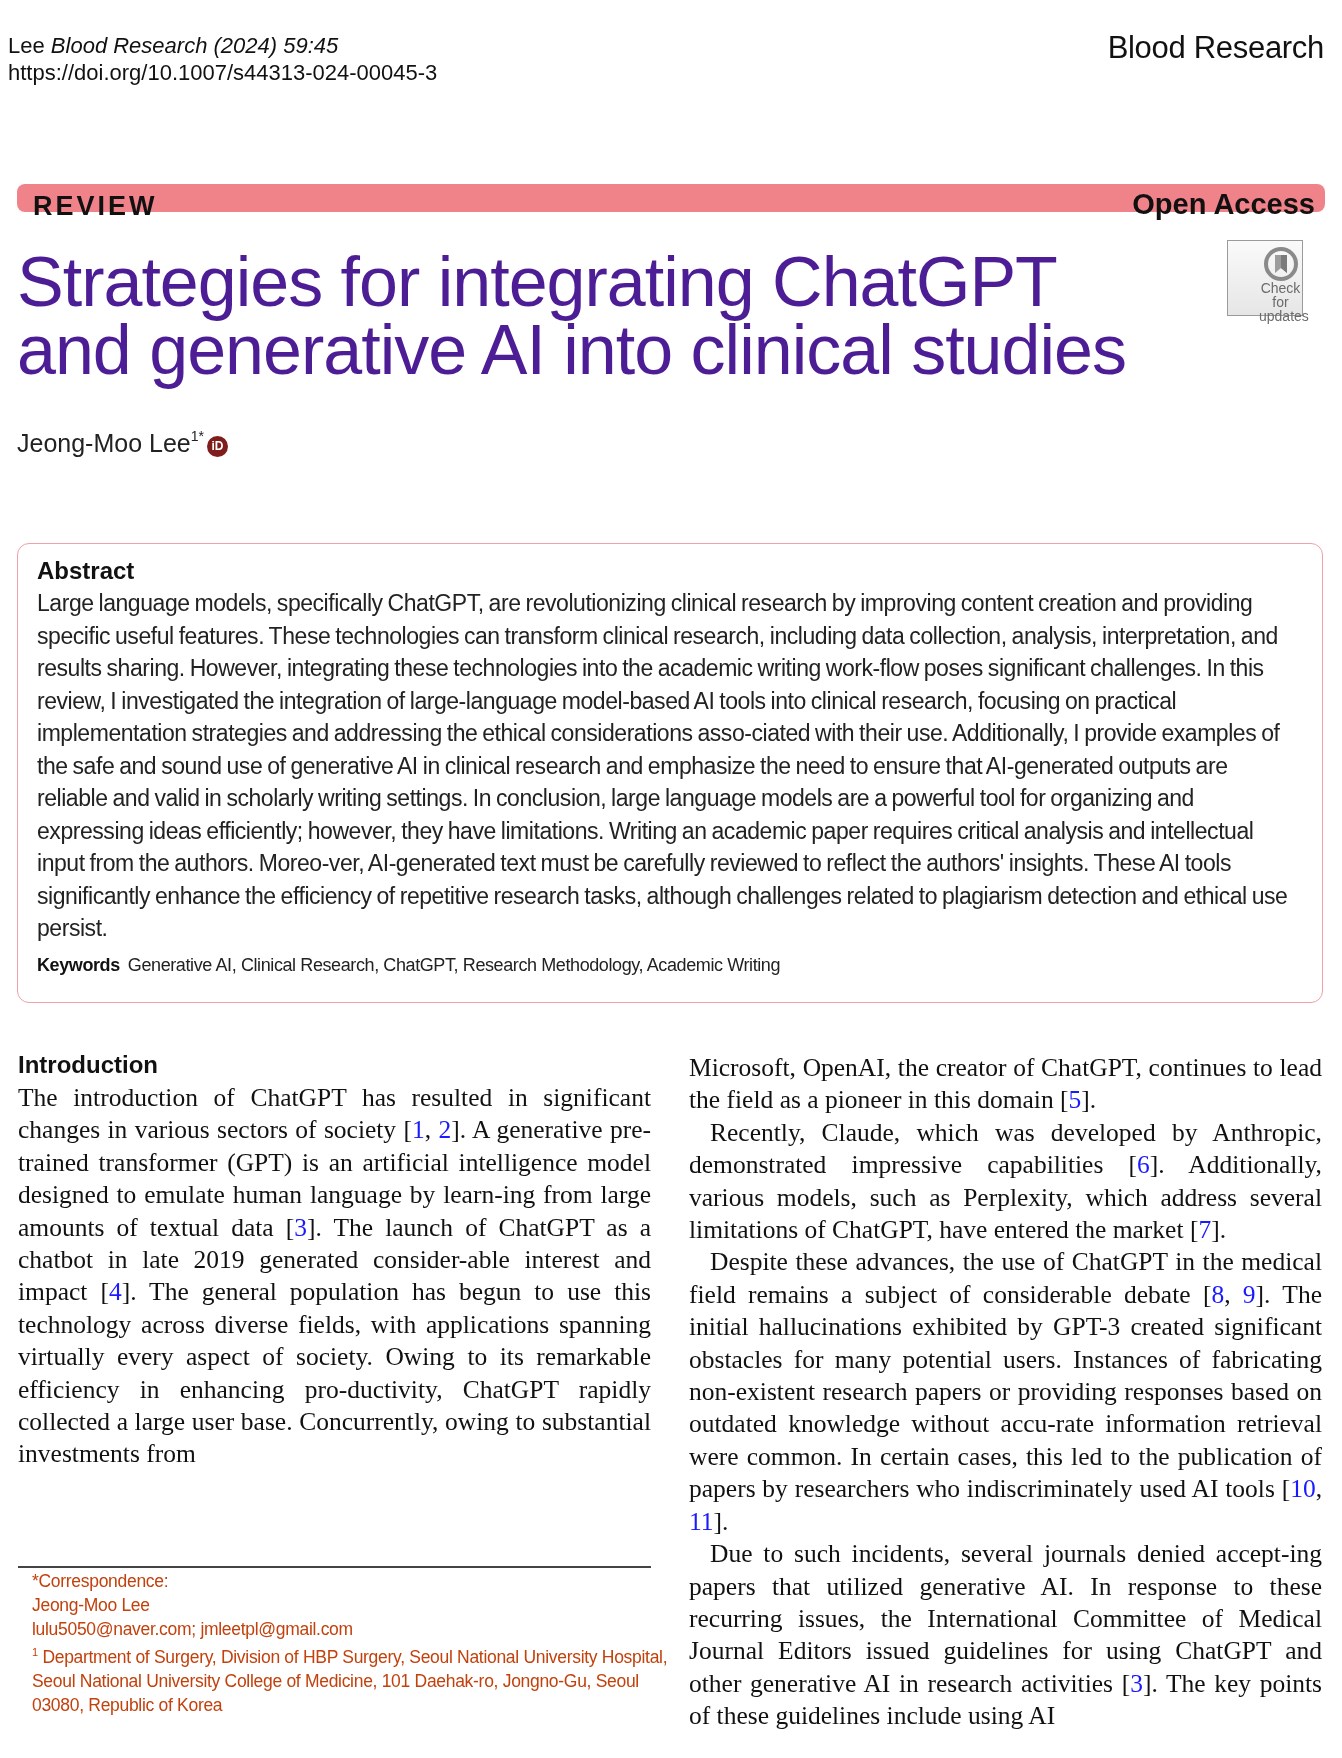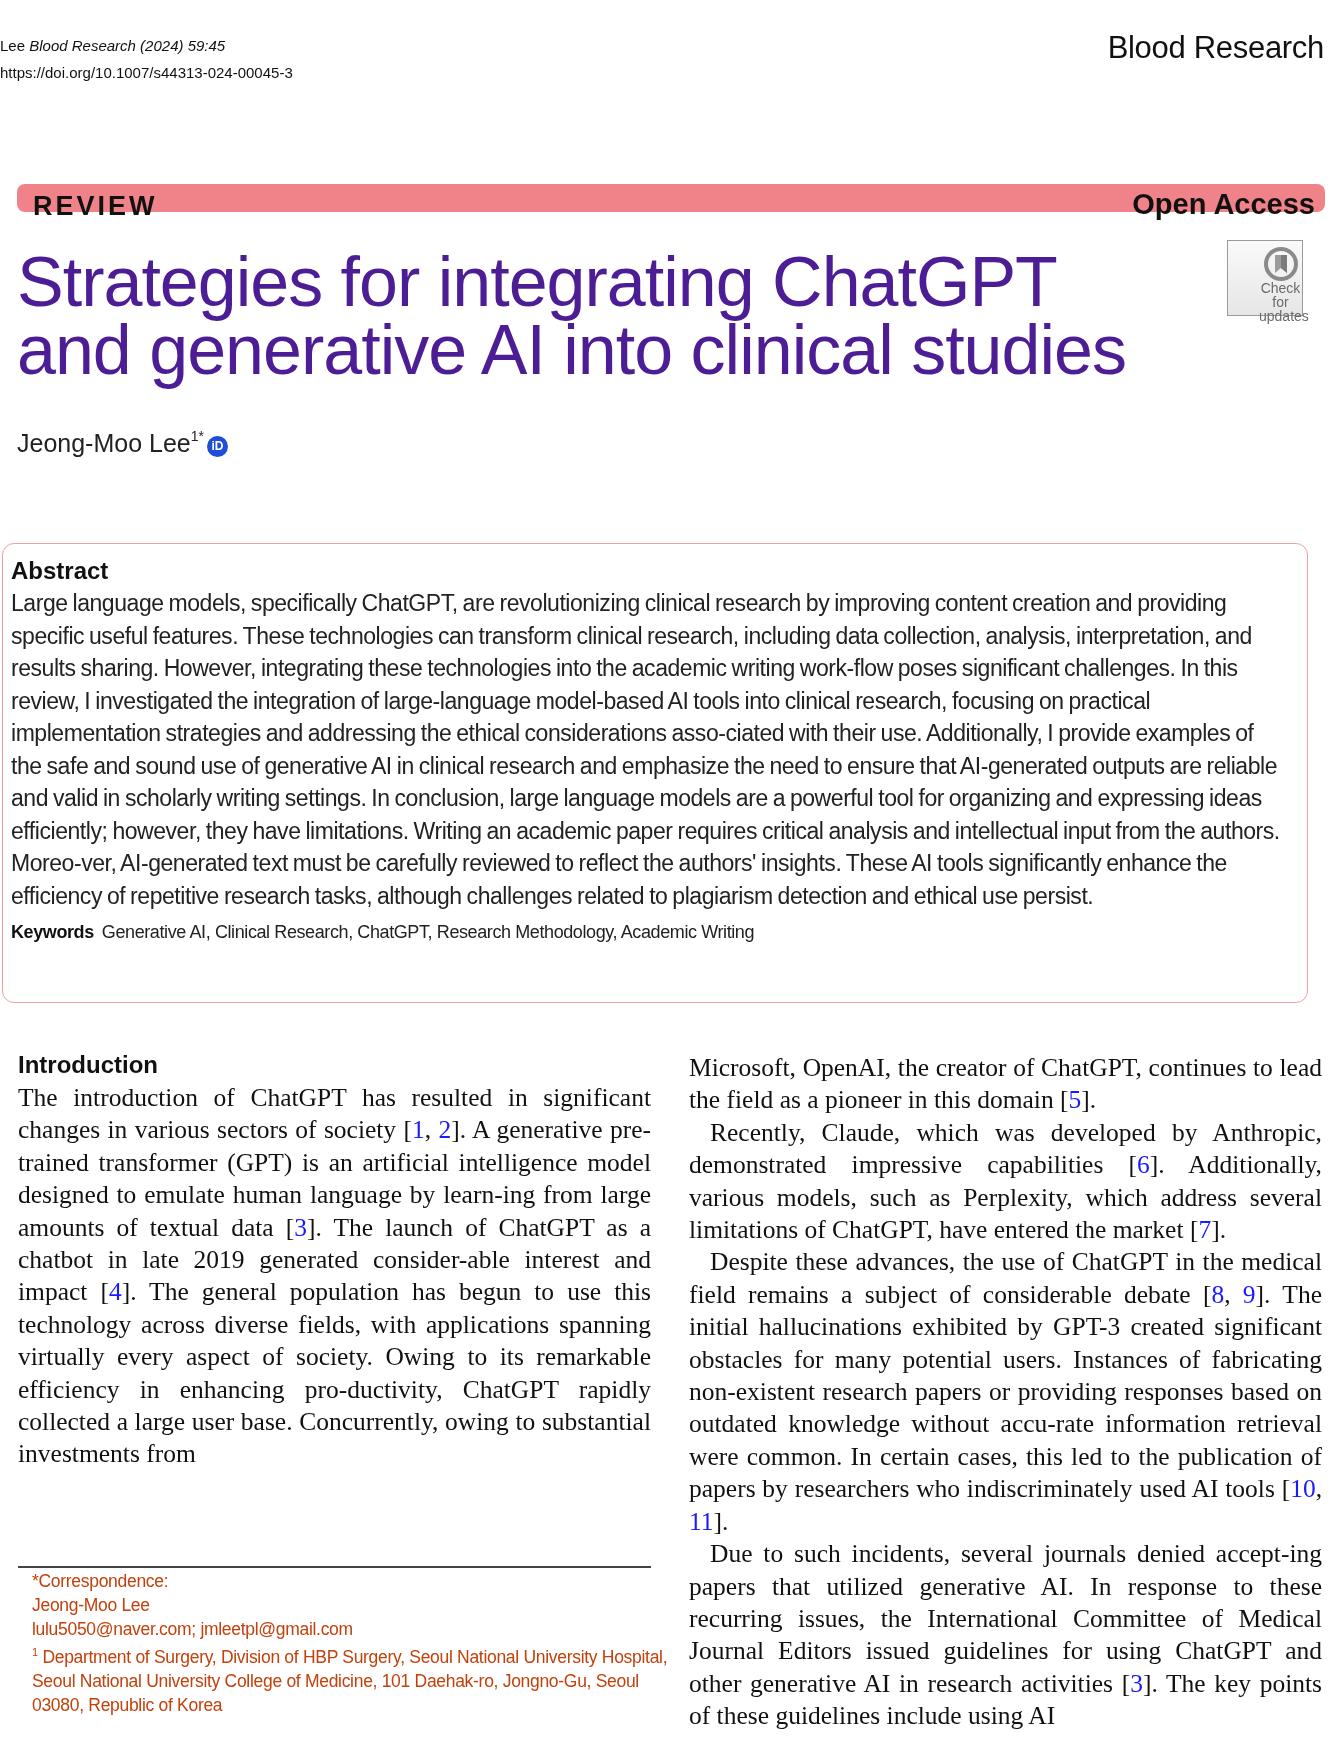--- a/index.html
+++ b/index.html
@@ -6,7 +6,7 @@
   html, body { width: 1342px; height: 1758px; background: #ffffff; overflow: hidden; }
   body { position: relative; color: #111; font-family: "Liberation Sans", sans-serif; }
 
-  .running-head { position: absolute; left: 0; top: 32px; font-size: 15px; line-height: 27px; color: #111; font-family: "Liberation Sans", sans-serif; }
+  .running-head { position: absolute; left: 8px; top: 32px; font-size: 22px; line-height: 27px; color: #111; font-family: "Liberation Sans", sans-serif; }
   .running-head .it { font-style: italic; }
   .journal-name { position: absolute; right: 18px; top: 30px; font-size: 31px; color: #111; font-family: "Liberation Sans", sans-serif; letter-spacing: -0.3px; }
 

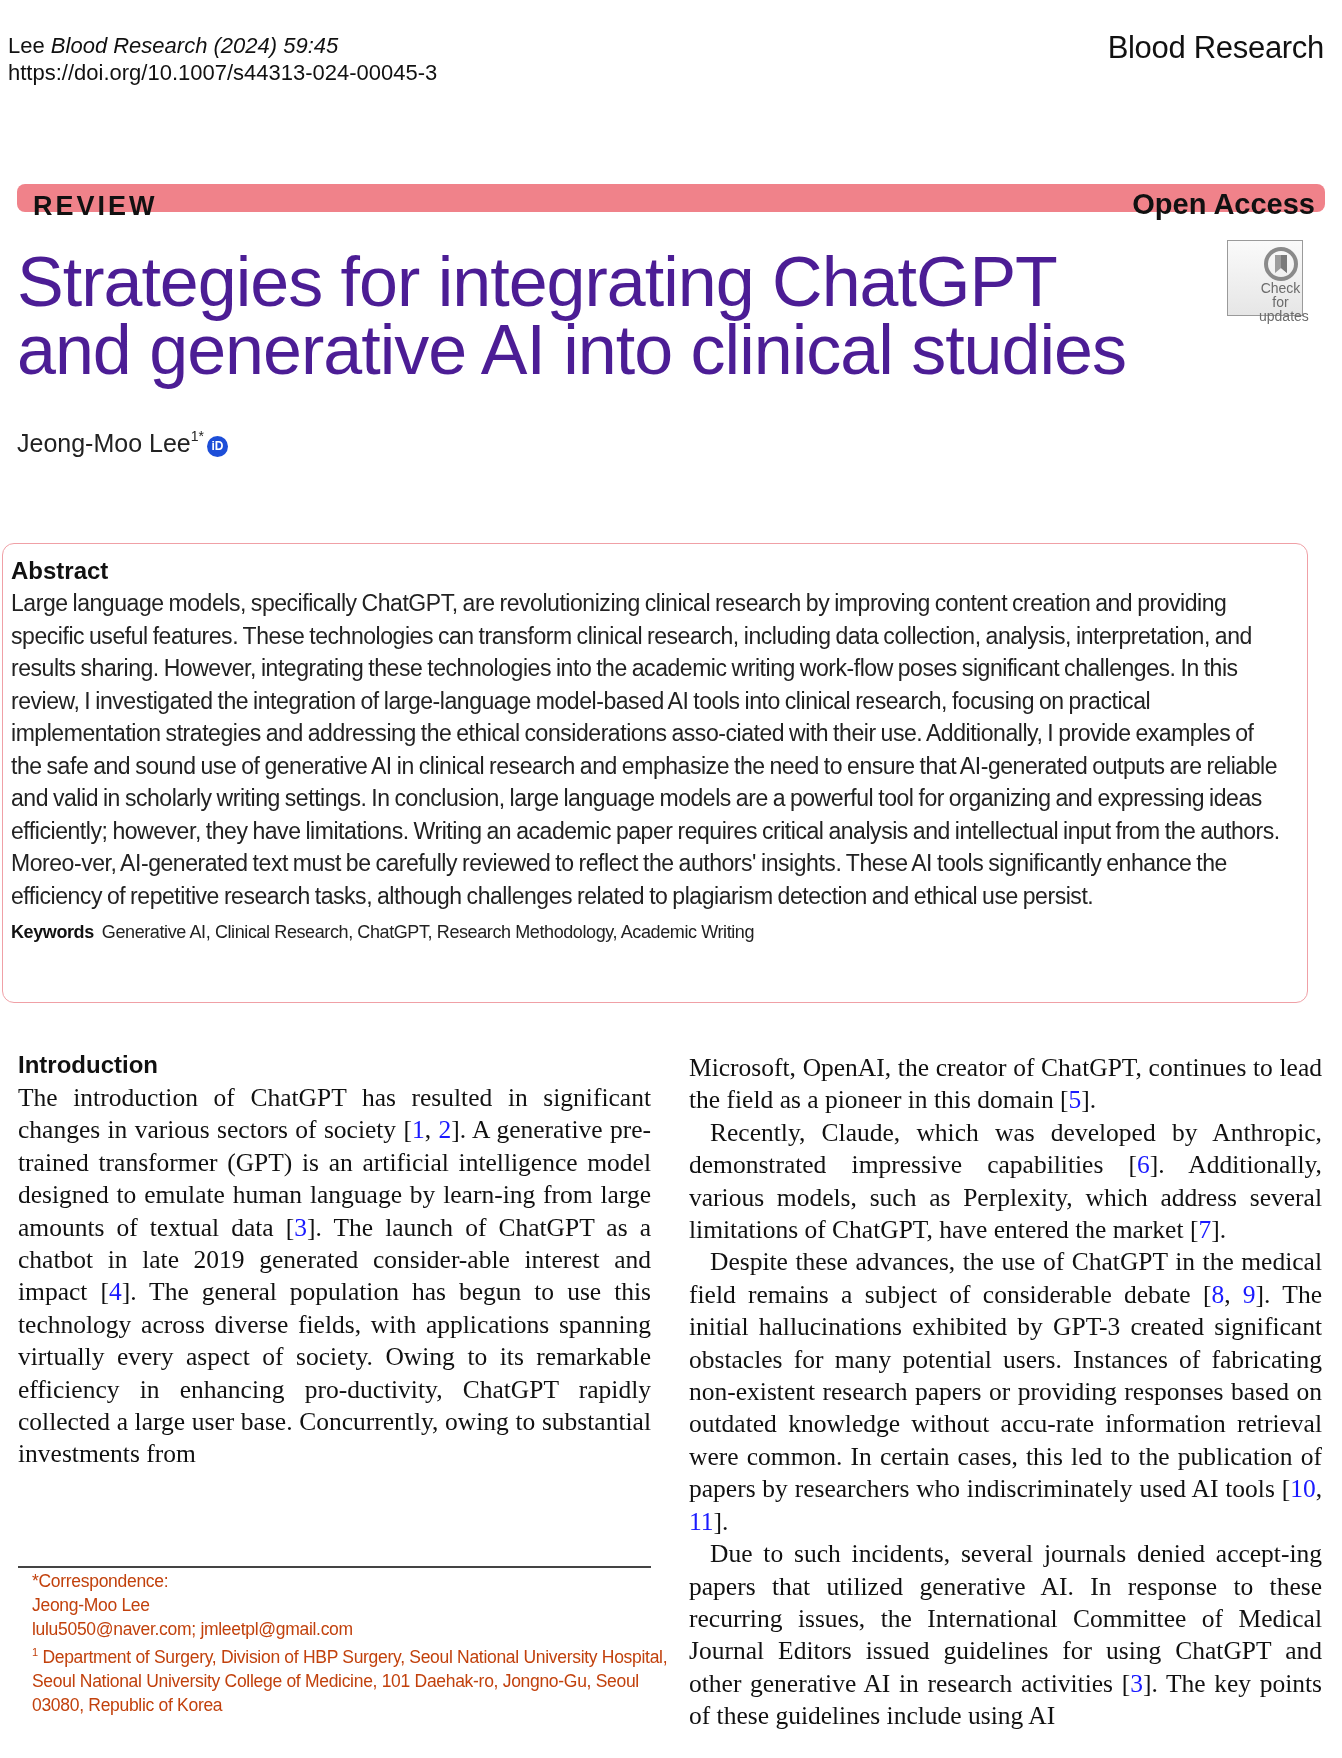--- a/index.html
+++ b/index.html
@@ -22,7 +22,7 @@
 
   .author { position: absolute; left: 17px; top: 428px; font-size: 25px; color: #222; font-family: "Liberation Sans", sans-serif; }
   .author sup { font-size: 14px; vertical-align: 11px; }
-  .orcid { display: inline-block; width: 21px; height: 21px; border-radius: 50%; background: #1d4ed8; color: #fff; font-size: 12px; font-weight: bold; line-height: 21px; text-align: center; vertical-align: 2px; margin-left: 3px; }
+  .orcid { display: inline-block; width: 21px; height: 21px; border-radius: 50%; background: #7f1d1d; color: #fff; font-size: 12px; font-weight: bold; line-height: 21px; text-align: center; vertical-align: 2px; margin-left: 3px; }
 
   .abstract-box { position: absolute; left: 2px; top: 543px; width: 1306px; height: 460px; border: 1.5px solid #f0a0a6; border-radius: 12px; padding: 12px 20px 0 8px; }
   .abstract-box h2 { font-size: 24px; font-weight: bold; line-height: 30px; color: #111; font-family: "Liberation Sans", sans-serif; }

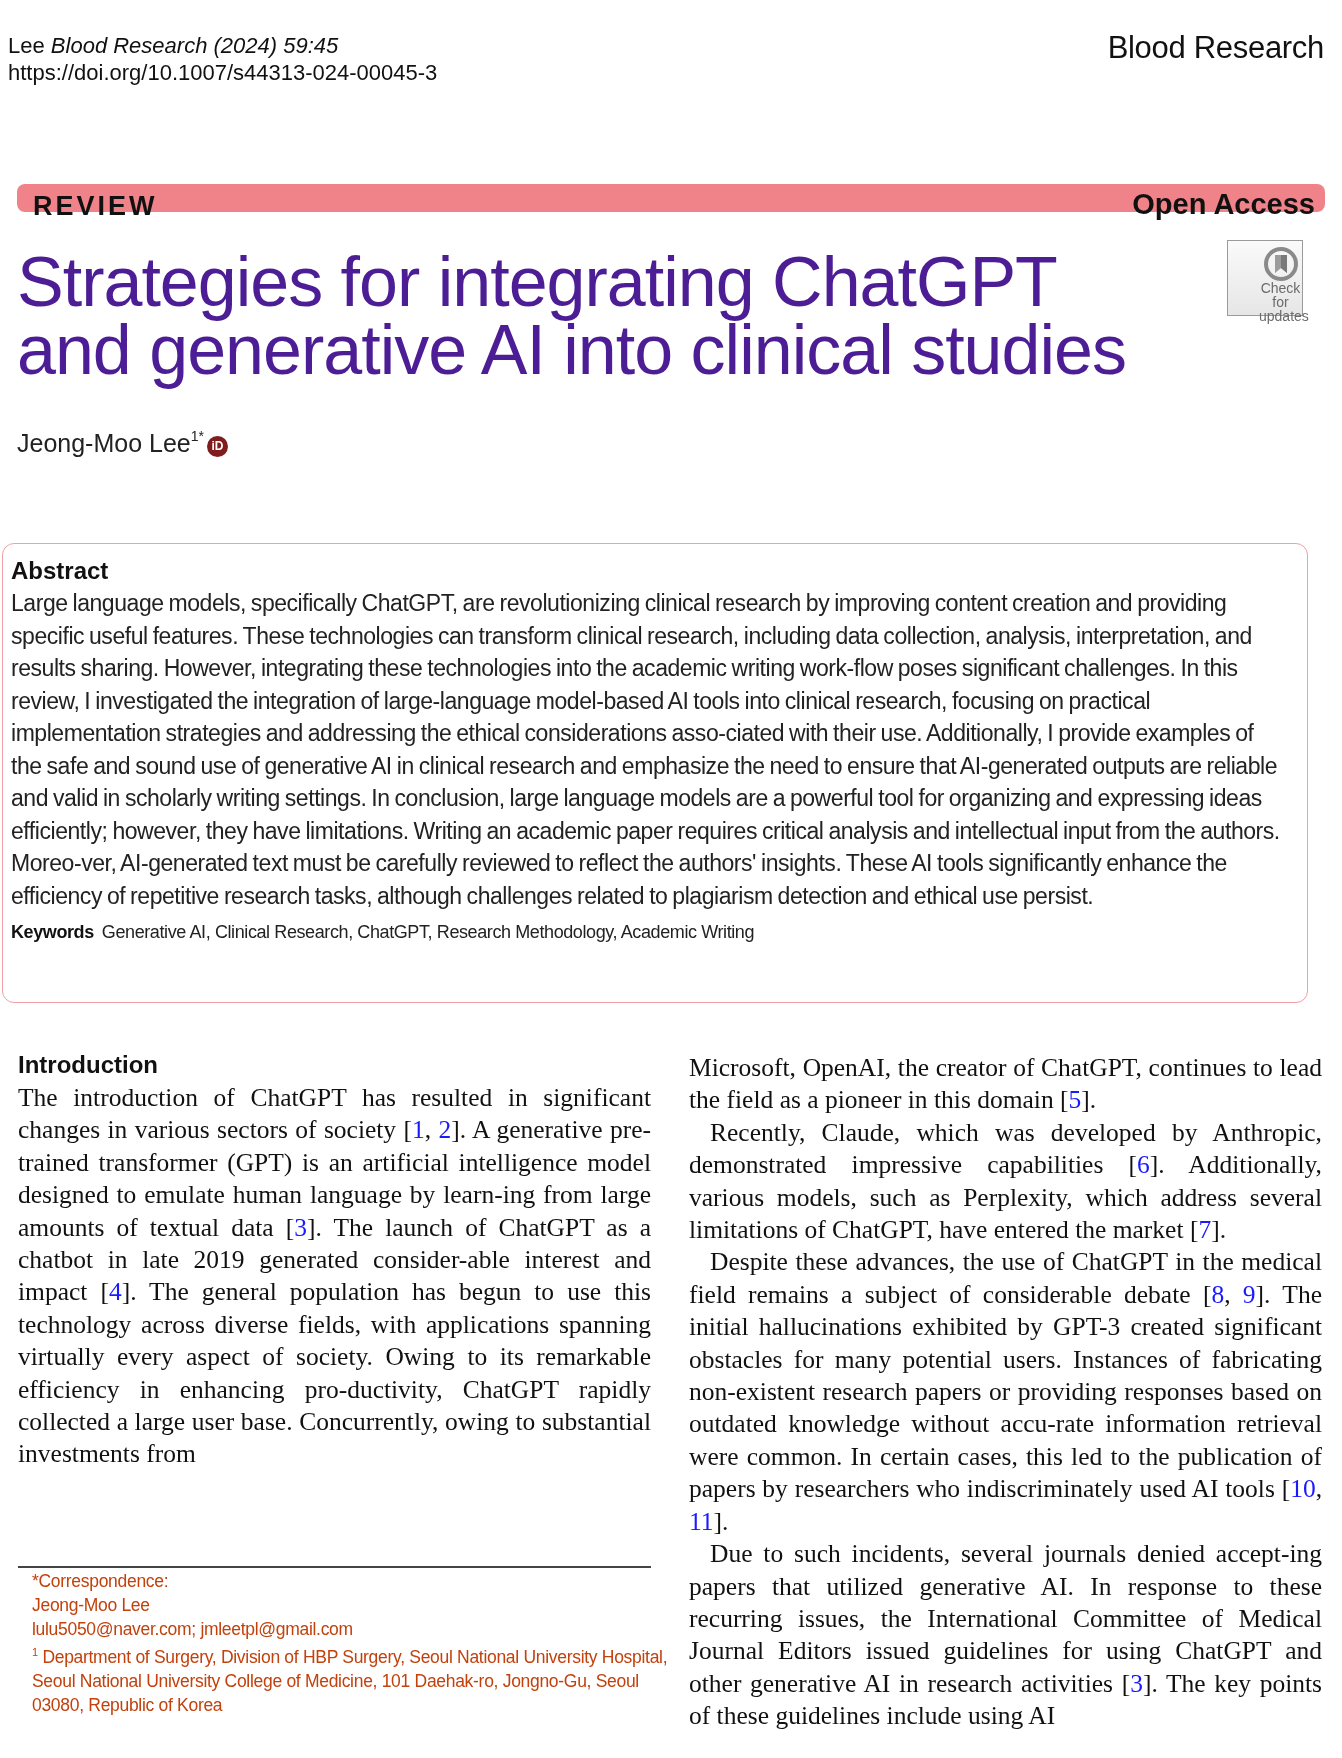--- a/index.html
+++ b/index.html
@@ -24,7 +24,7 @@
   .author sup { font-size: 14px; vertical-align: 11px; }
   .orcid { display: inline-block; width: 21px; height: 21px; border-radius: 50%; background: #7f1d1d; color: #fff; font-size: 12px; font-weight: bold; line-height: 21px; text-align: center; vertical-align: 2px; margin-left: 3px; }
 
-  .abstract-box { position: absolute; left: 2px; top: 543px; width: 1306px; height: 460px; border: 1.5px solid #f0a0a6; border-radius: 12px; padding: 12px 20px 0 8px; }
+  .abstract-box { position: absolute; left: 17px; top: 543px; width: 1306px; height: 460px; border: 1.5px solid #f0a0a6; border-radius: 12px; padding: 12px 20px 0 19px; }
   .abstract-box h2 { font-size: 24px; font-weight: bold; line-height: 30px; color: #111; font-family: "Liberation Sans", sans-serif; }
   .abstract-text { font-size: 23px; line-height: 32.5px; color: #222; margin-top: 1px; font-family: "Liberation Sans", sans-serif; letter-spacing: -0.45px; word-spacing: -1px; }
   .keywords { font-size: 18px; line-height: 32px; margin-top: 4px; color: #222; font-family: "Liberation Sans", sans-serif; letter-spacing: -0.4px; }

